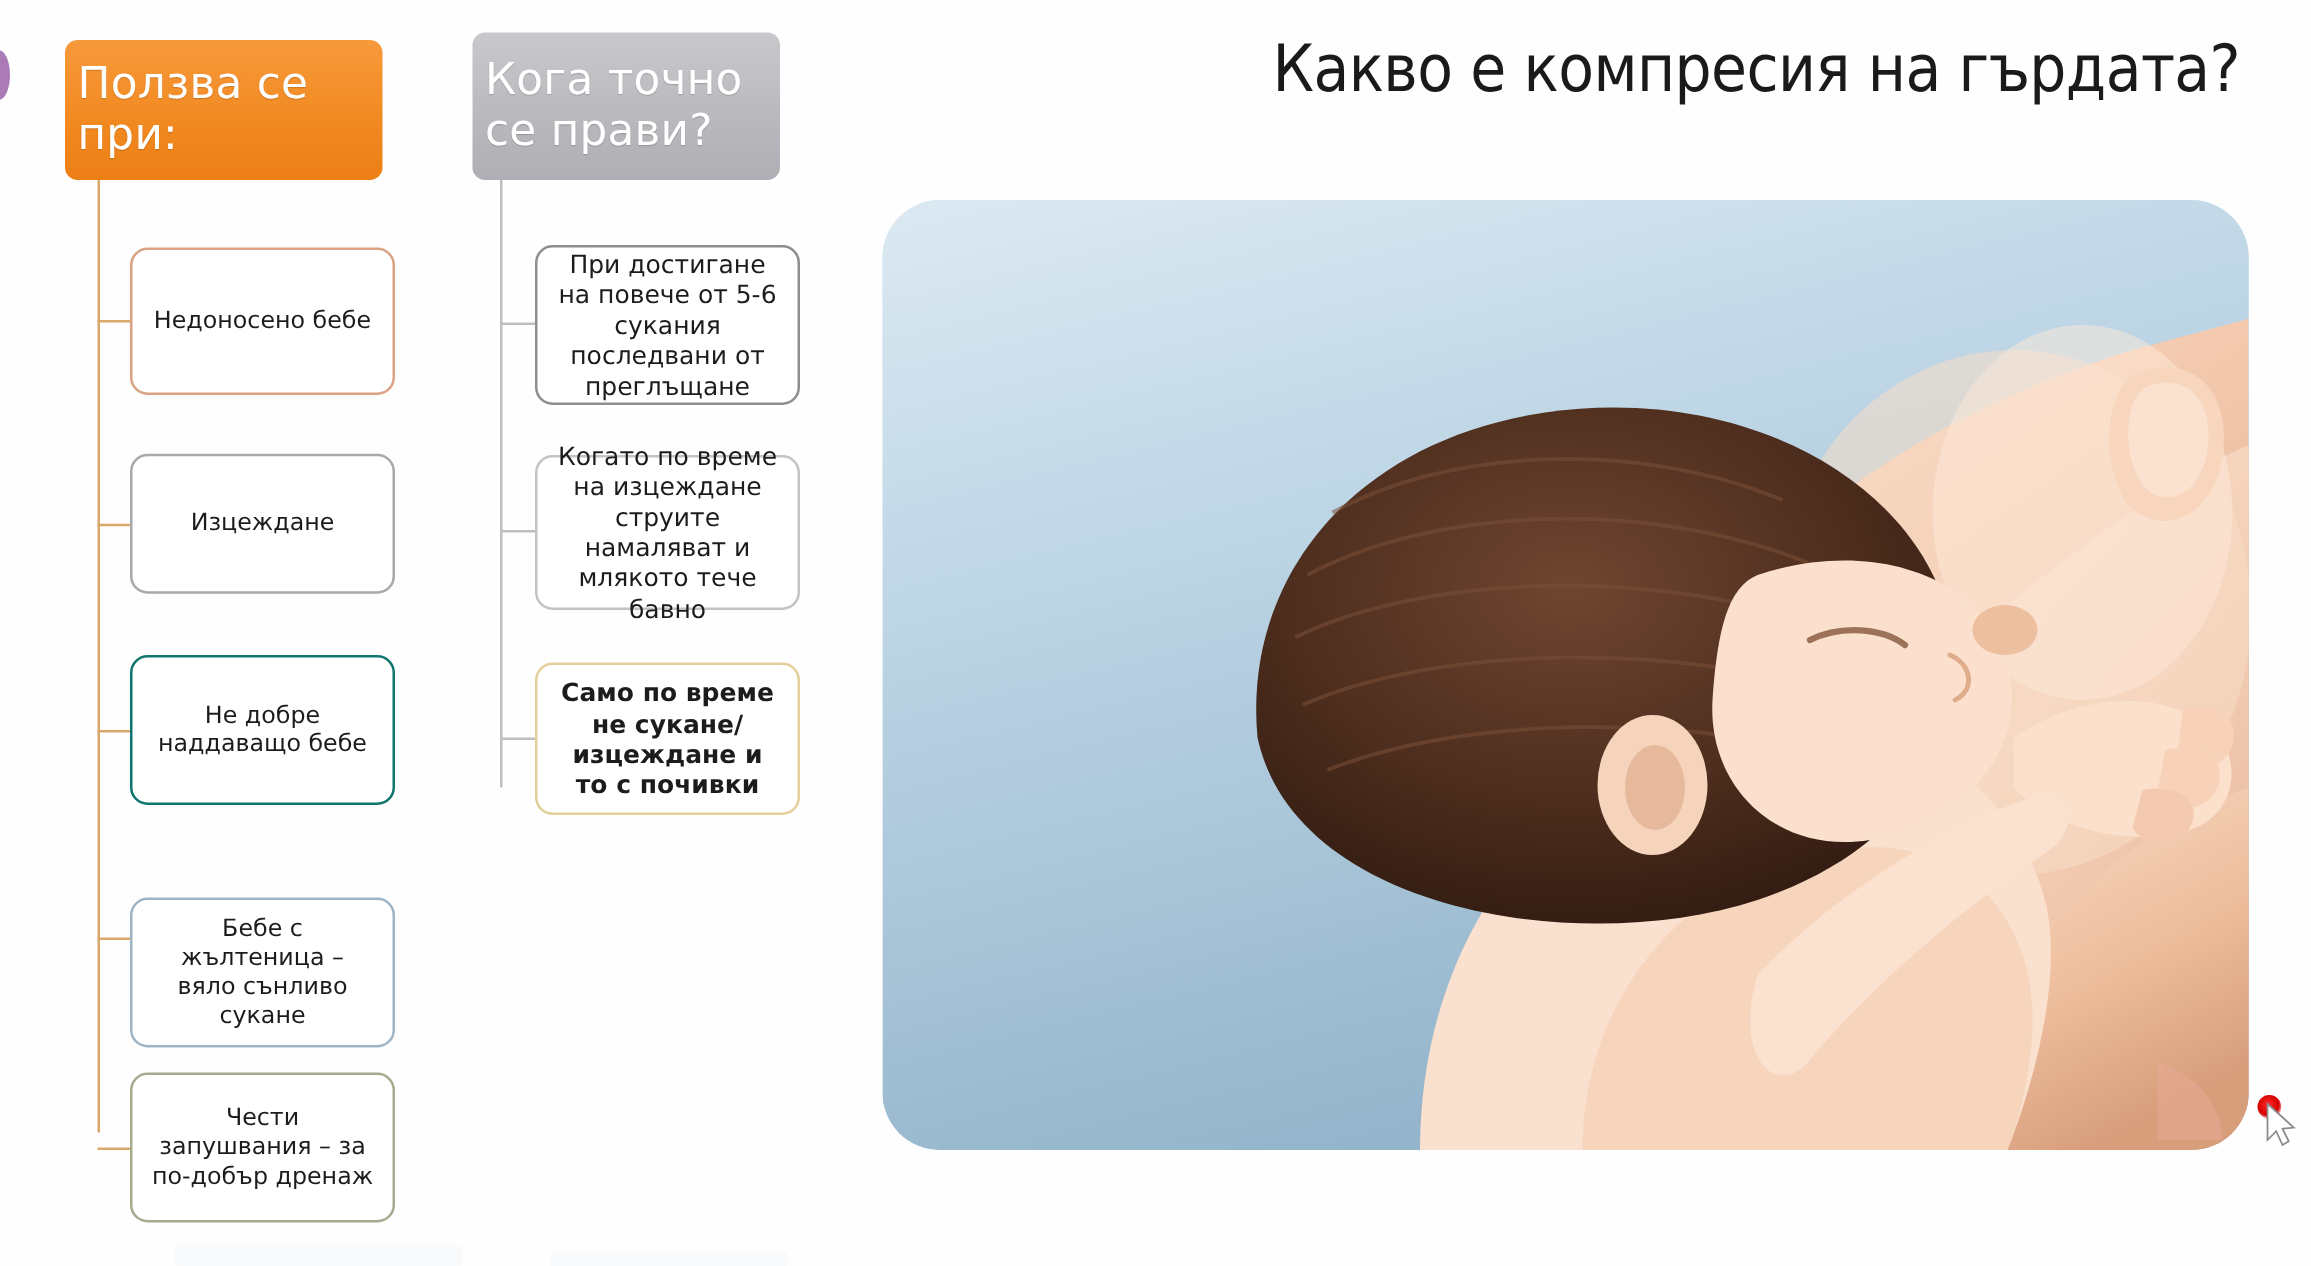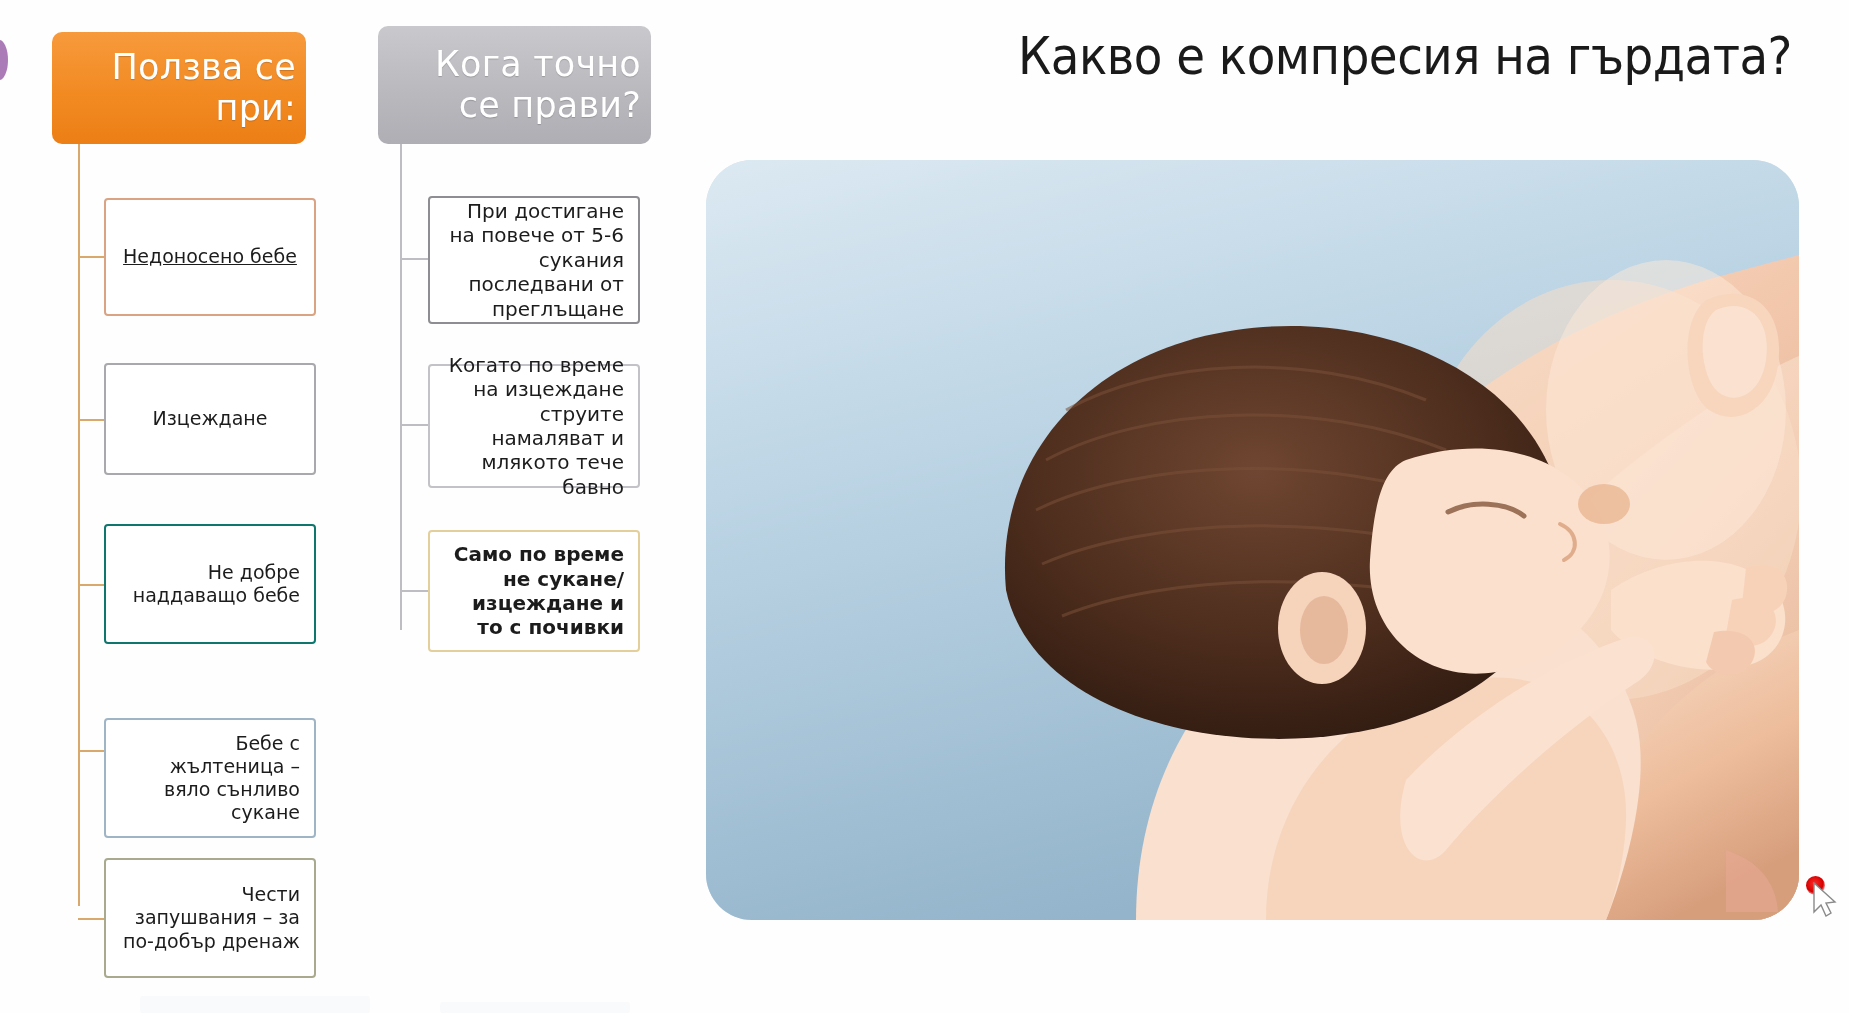--- a/index.html
+++ b/index.html
@@ -37,7 +37,7 @@
     display: flex;
     align-items: center;
     justify-content: center;
-    text-align: right;
+    text-align: left;
     color: #ffffff;
     font-weight: 400;
     line-height: 1.18;

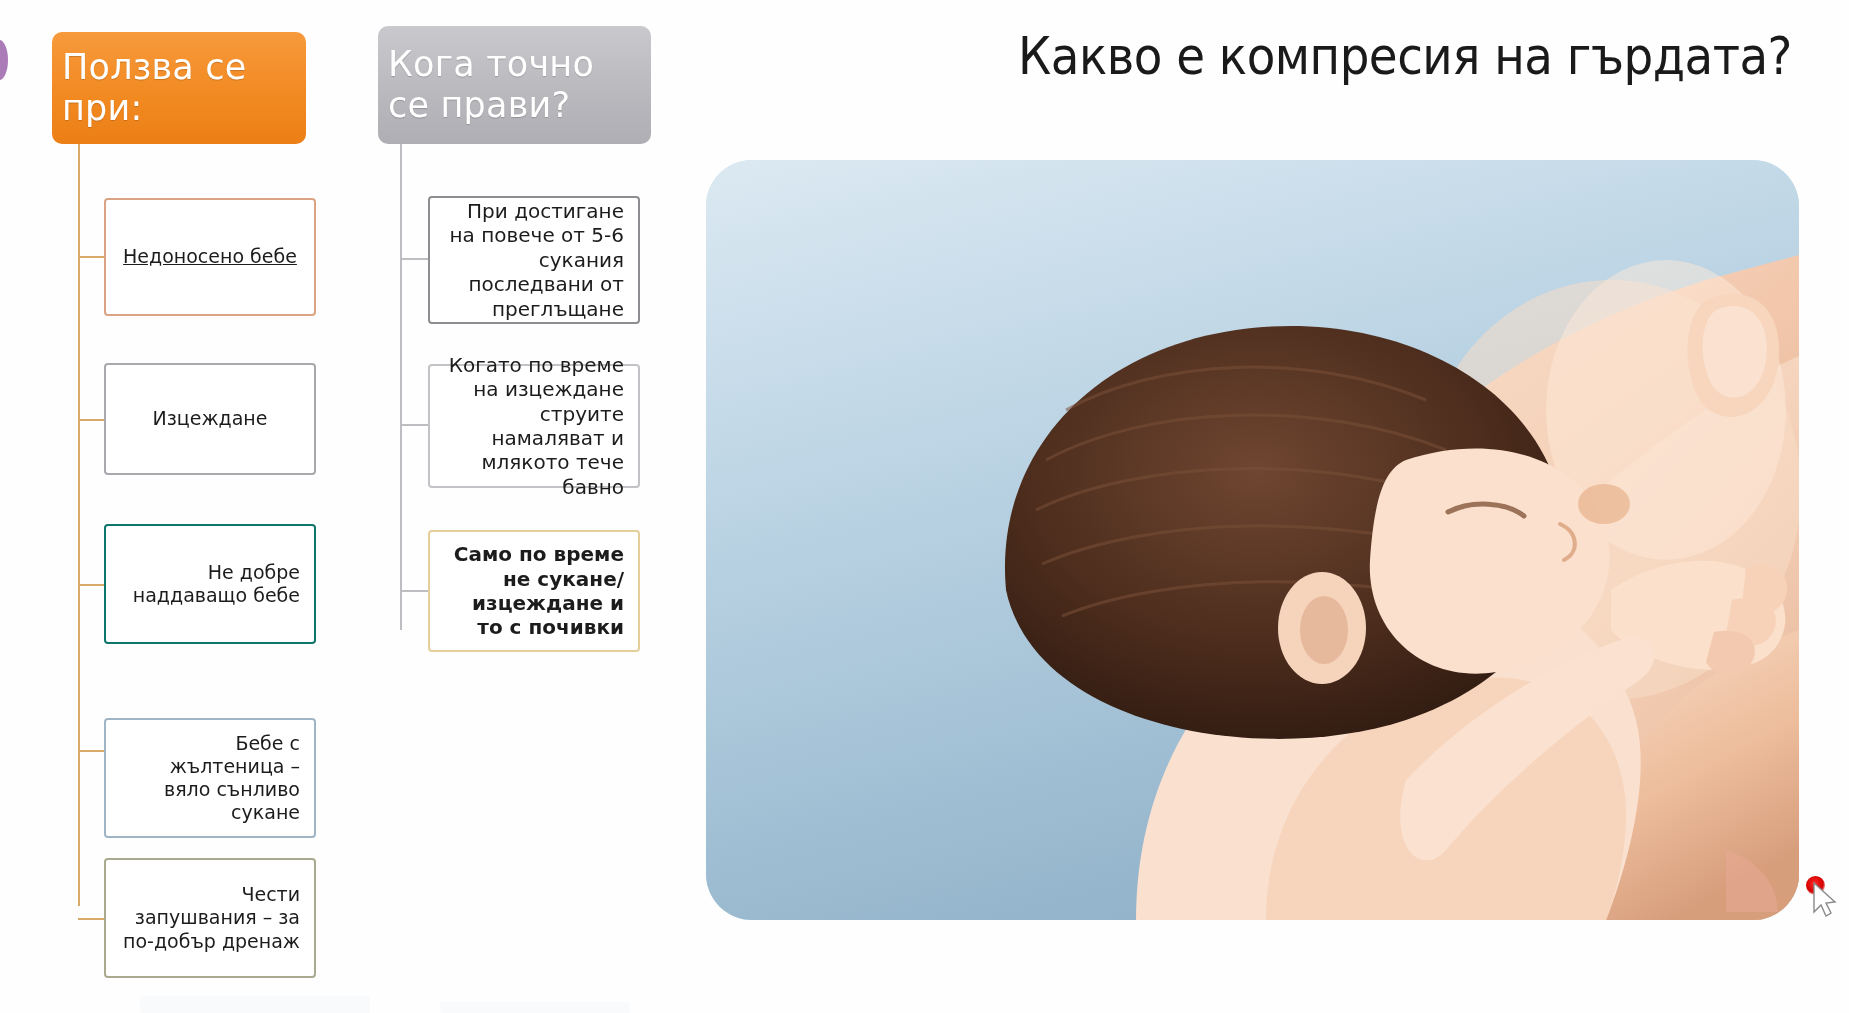--- a/index.html
+++ b/index.html
@@ -54,7 +54,7 @@
   }
   #hdr-when {
     left: 378px; top: 26px;
-    width: 273px; height: 118px;
+    width: 246px; height: 118px;
     background: linear-gradient(180deg,#c9c9cd 0%, #b9b9be 55%, #aeaeb4 100%);
     font-size: 35px;
   }

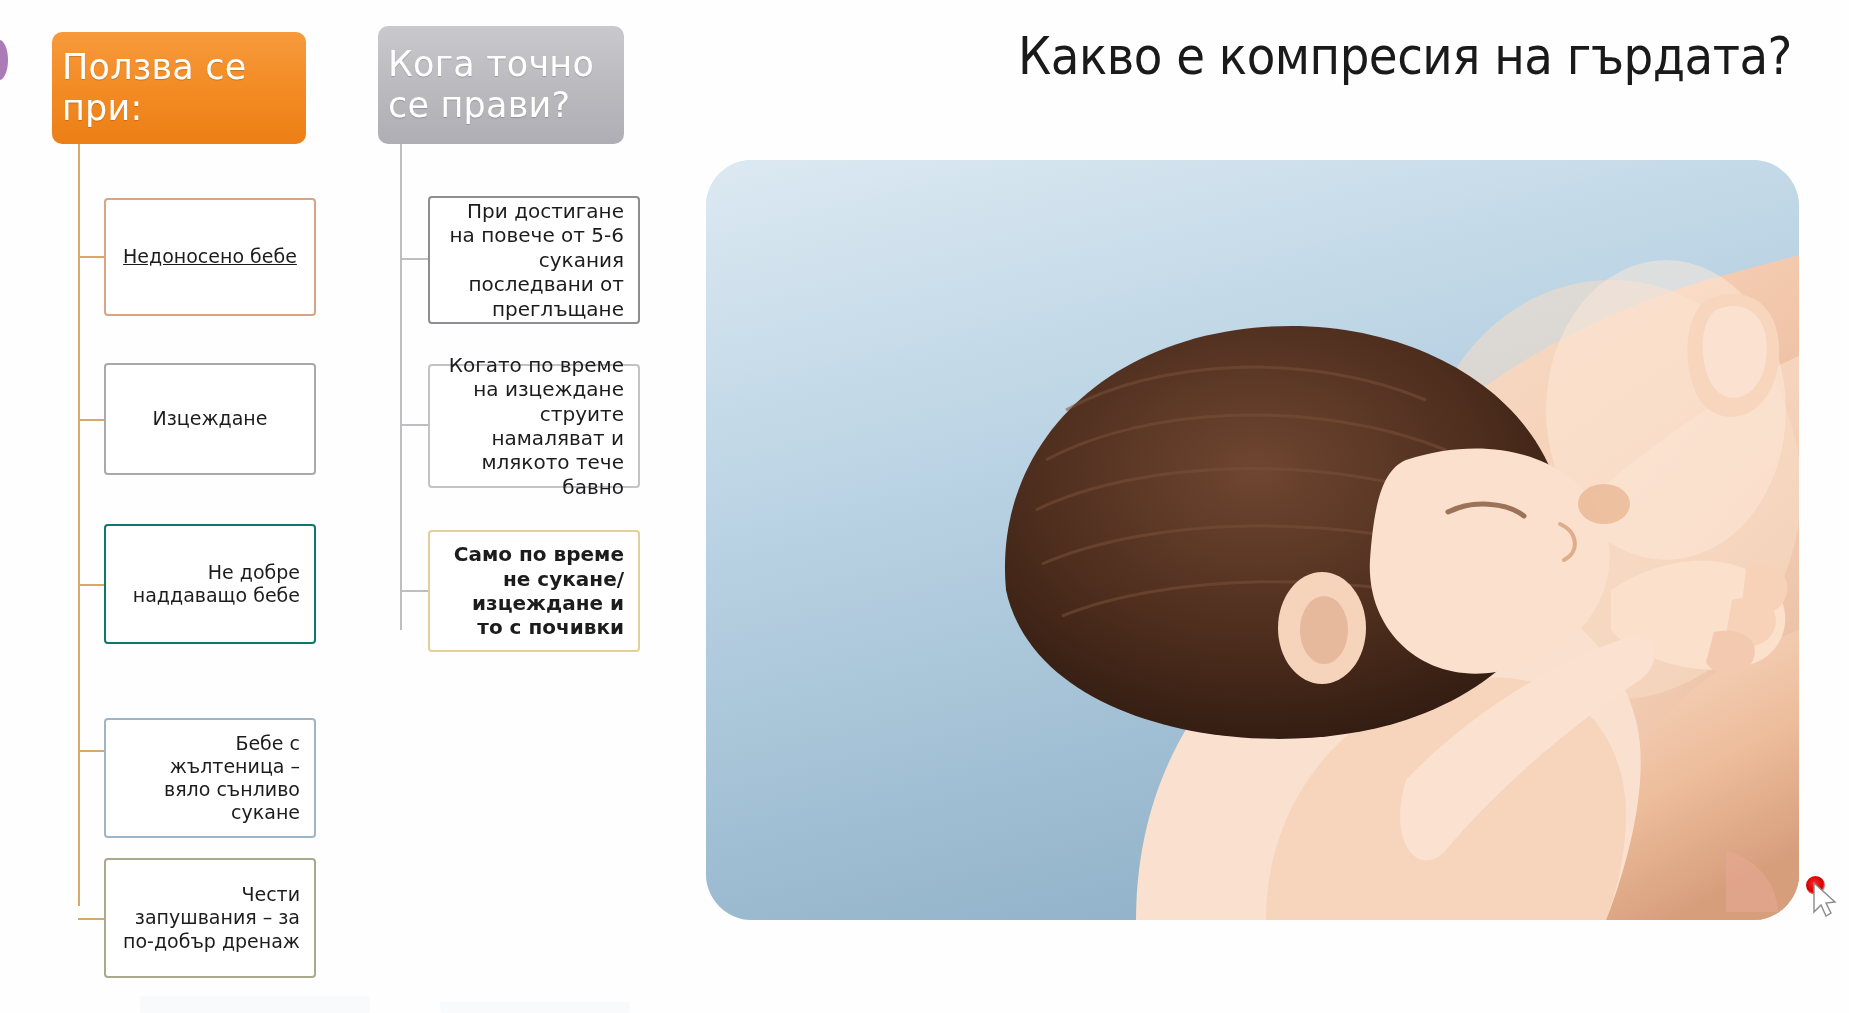--- a/index.html
+++ b/index.html
@@ -79,11 +79,11 @@
     position: absolute;
     box-sizing: border-box;
     background: #ffffff;
-    border-radius: 4px;
+    border-radius: 14px;
     display: flex;
     align-items: center;
     justify-content: center;
-    text-align: right;
+    text-align: center;
     color: #1c1c1c;
     padding: 4px 14px;
     line-height: 1.22;

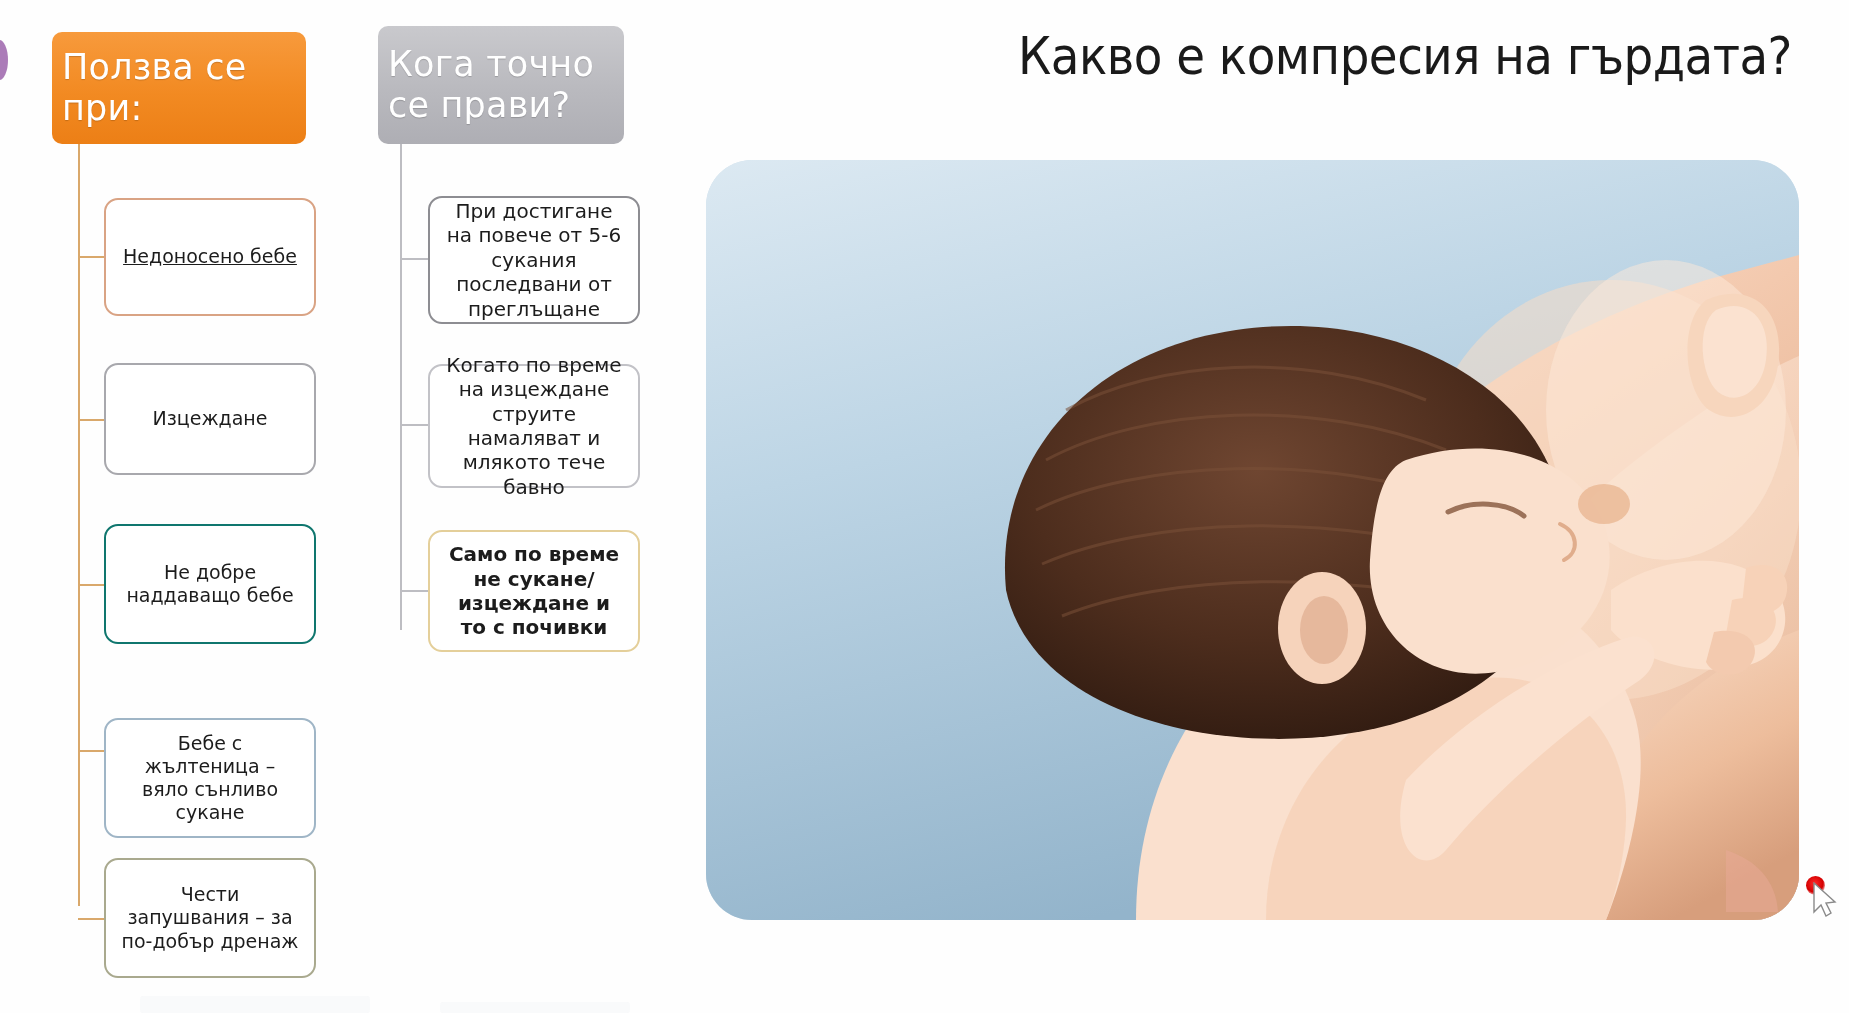--- a/index.html
+++ b/index.html
@@ -91,7 +91,7 @@
   .col-a .node { width: 212px; font-size: 19px; }
   .col-b .node { width: 212px; font-size: 20px; }
 
-  .b-salmon  { border: 2px solid #d9a384; text-decoration: underline; }
+  .b-salmon  { border: 2px solid #d9a384; }
   .b-grey    { border: 2px solid #a8a8ad; }
   .b-amber   { border: 2px solid #0f766e; }
   .b-blue    { border: 2px solid #9fb5c6; }

